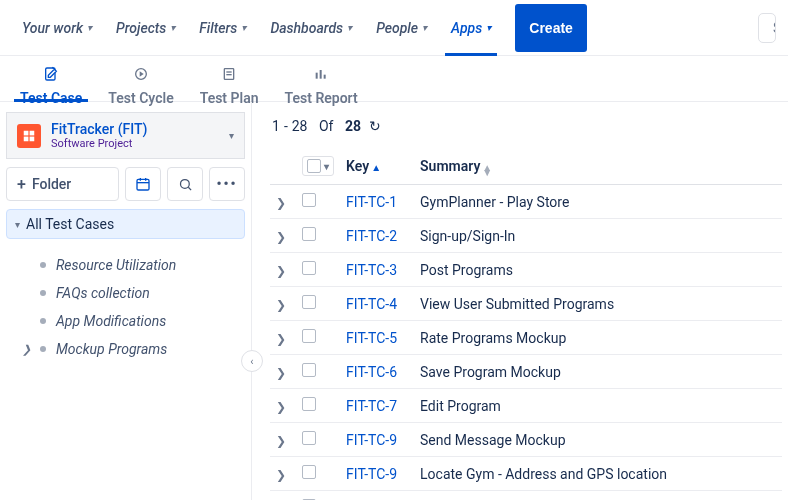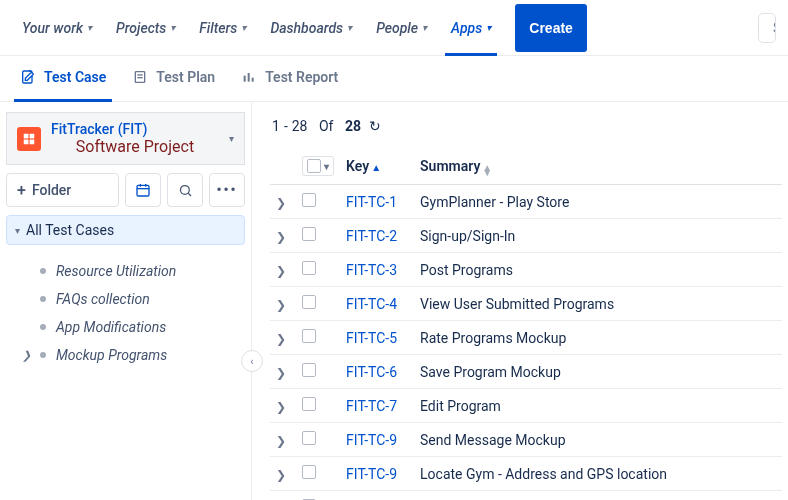--- a/index.html
+++ b/index.html
@@ -93,6 +93,7 @@
     cursor: pointer;
     border-bottom: 3px solid transparent;
     height: 46px;
+    flex-direction: column;
   }
   .tab.active {
     color: #0052CC;

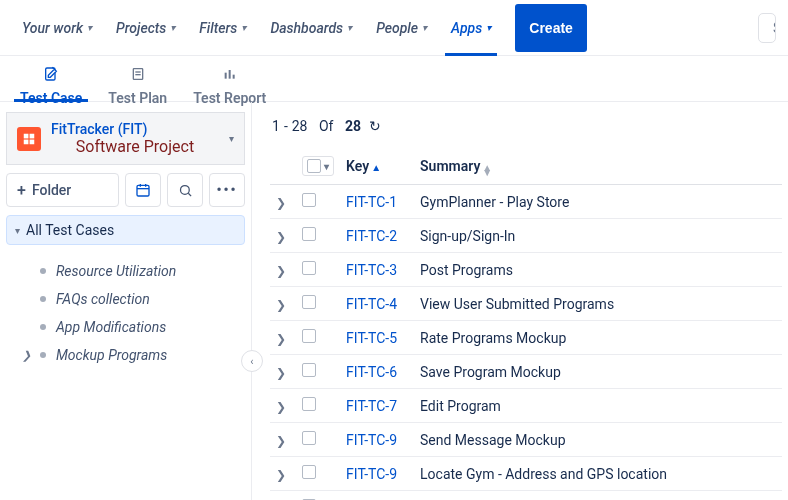--- a/index.html
+++ b/index.html
@@ -300,6 +300,15 @@
         </svg>
       </span>
     <span>Test Case</span>
+  </div>
+  <div class="tab">
+    <span class="tab-icon">
+        <svg width="16" height="16" viewBox="0 0 24 24" fill="none" stroke="#6B778C" stroke-width="2">
+          <circle cx="12" cy="12" r="8"></circle>
+          <polygon points="10,8 16,12 10,16" fill="#6B778C" stroke="none"></polygon>
+        </svg>
+      </span>
+    <span>Test Cycle</span>
   </div>
   <div class="tab">
     <span class="tab-icon">

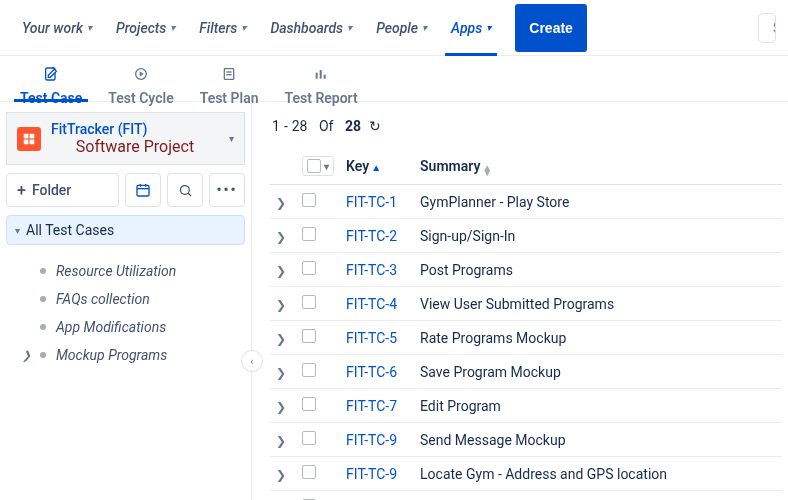--- a/index.html
+++ b/index.html
@@ -133,7 +133,7 @@
   }
   .project-info { flex: 1; }
   .project-name { color: #0052CC; font-weight: 500; font-size: 14px; }
-  .project-type { color: #7f1d1d; font-size: 16px; text-align: center; }
+  .project-type { color: #4c1d95; font-size: 11px; }
 
   .sidebar-toolbar {
     display: flex;

